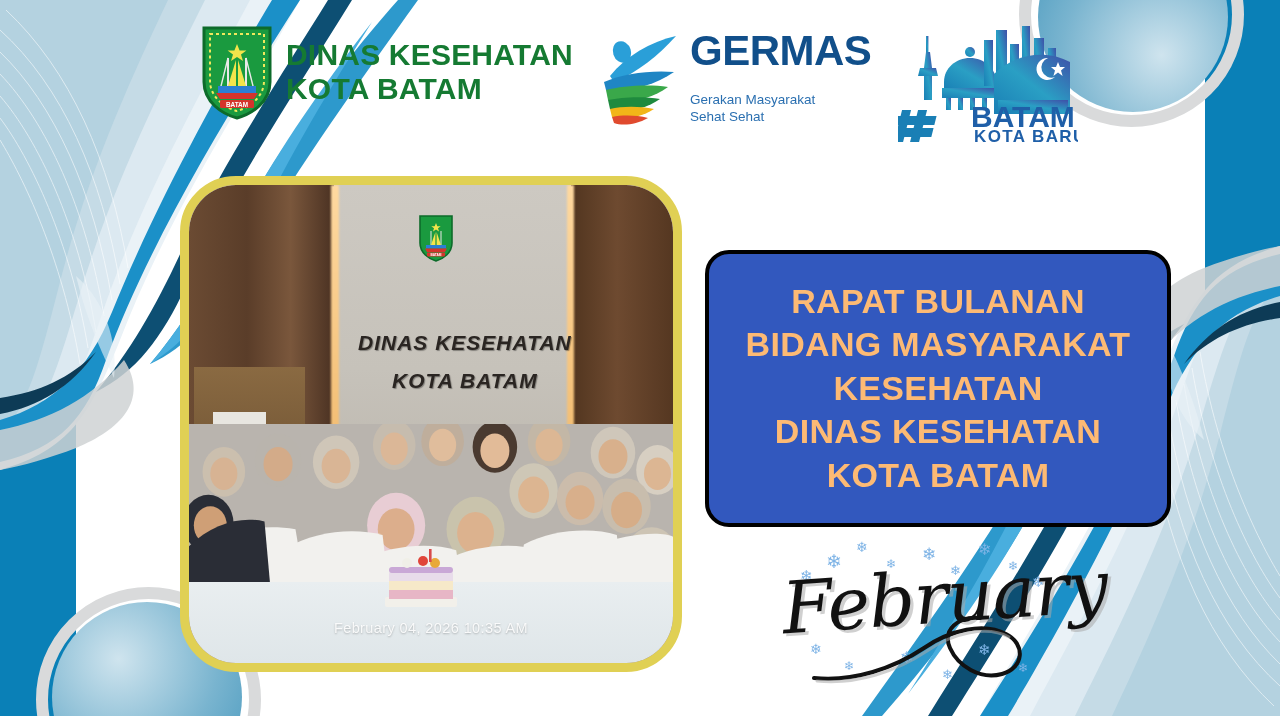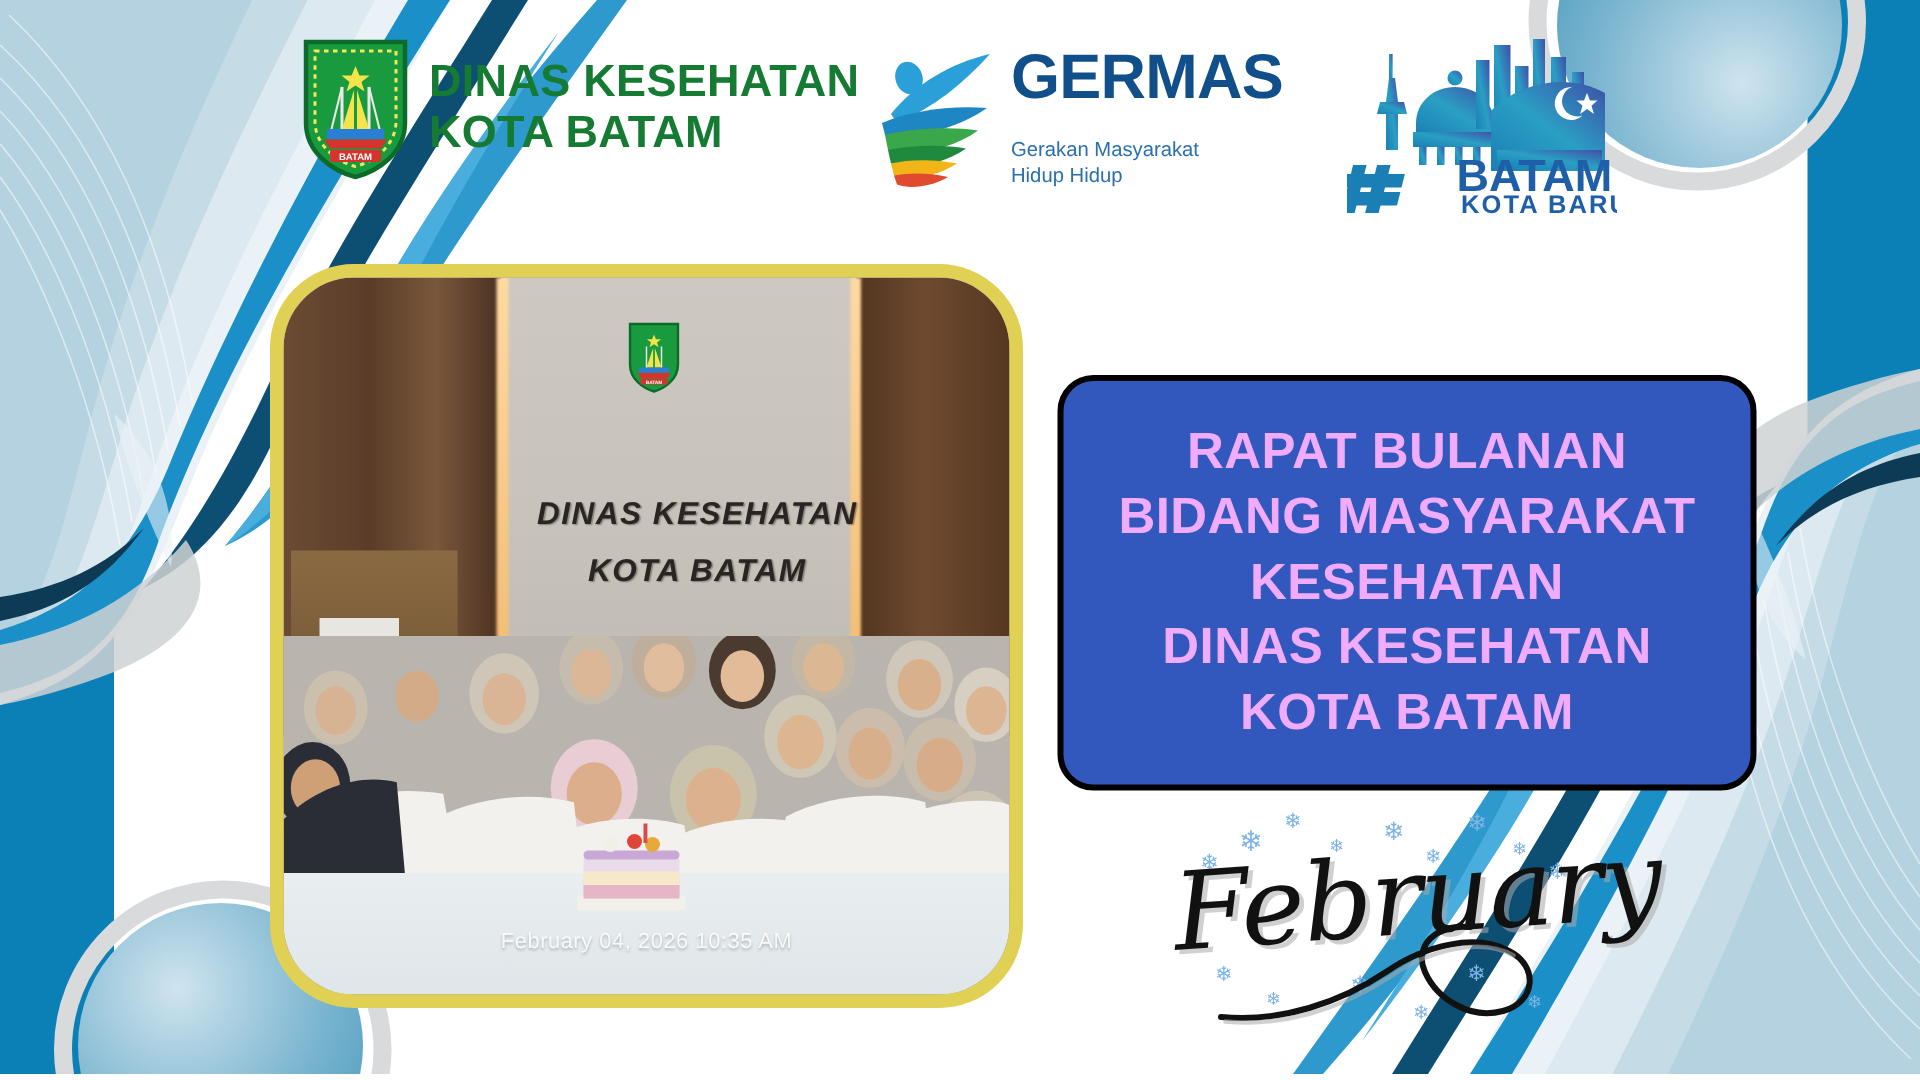--- a/index.html
+++ b/index.html
@@ -89,7 +89,7 @@
   }
   .logo-germas {
     position: absolute;
-    left: 580px; top: 30px;
+    left: 596px; top: 30px;
     display: flex;
     align-items: center;
     gap: 8px;

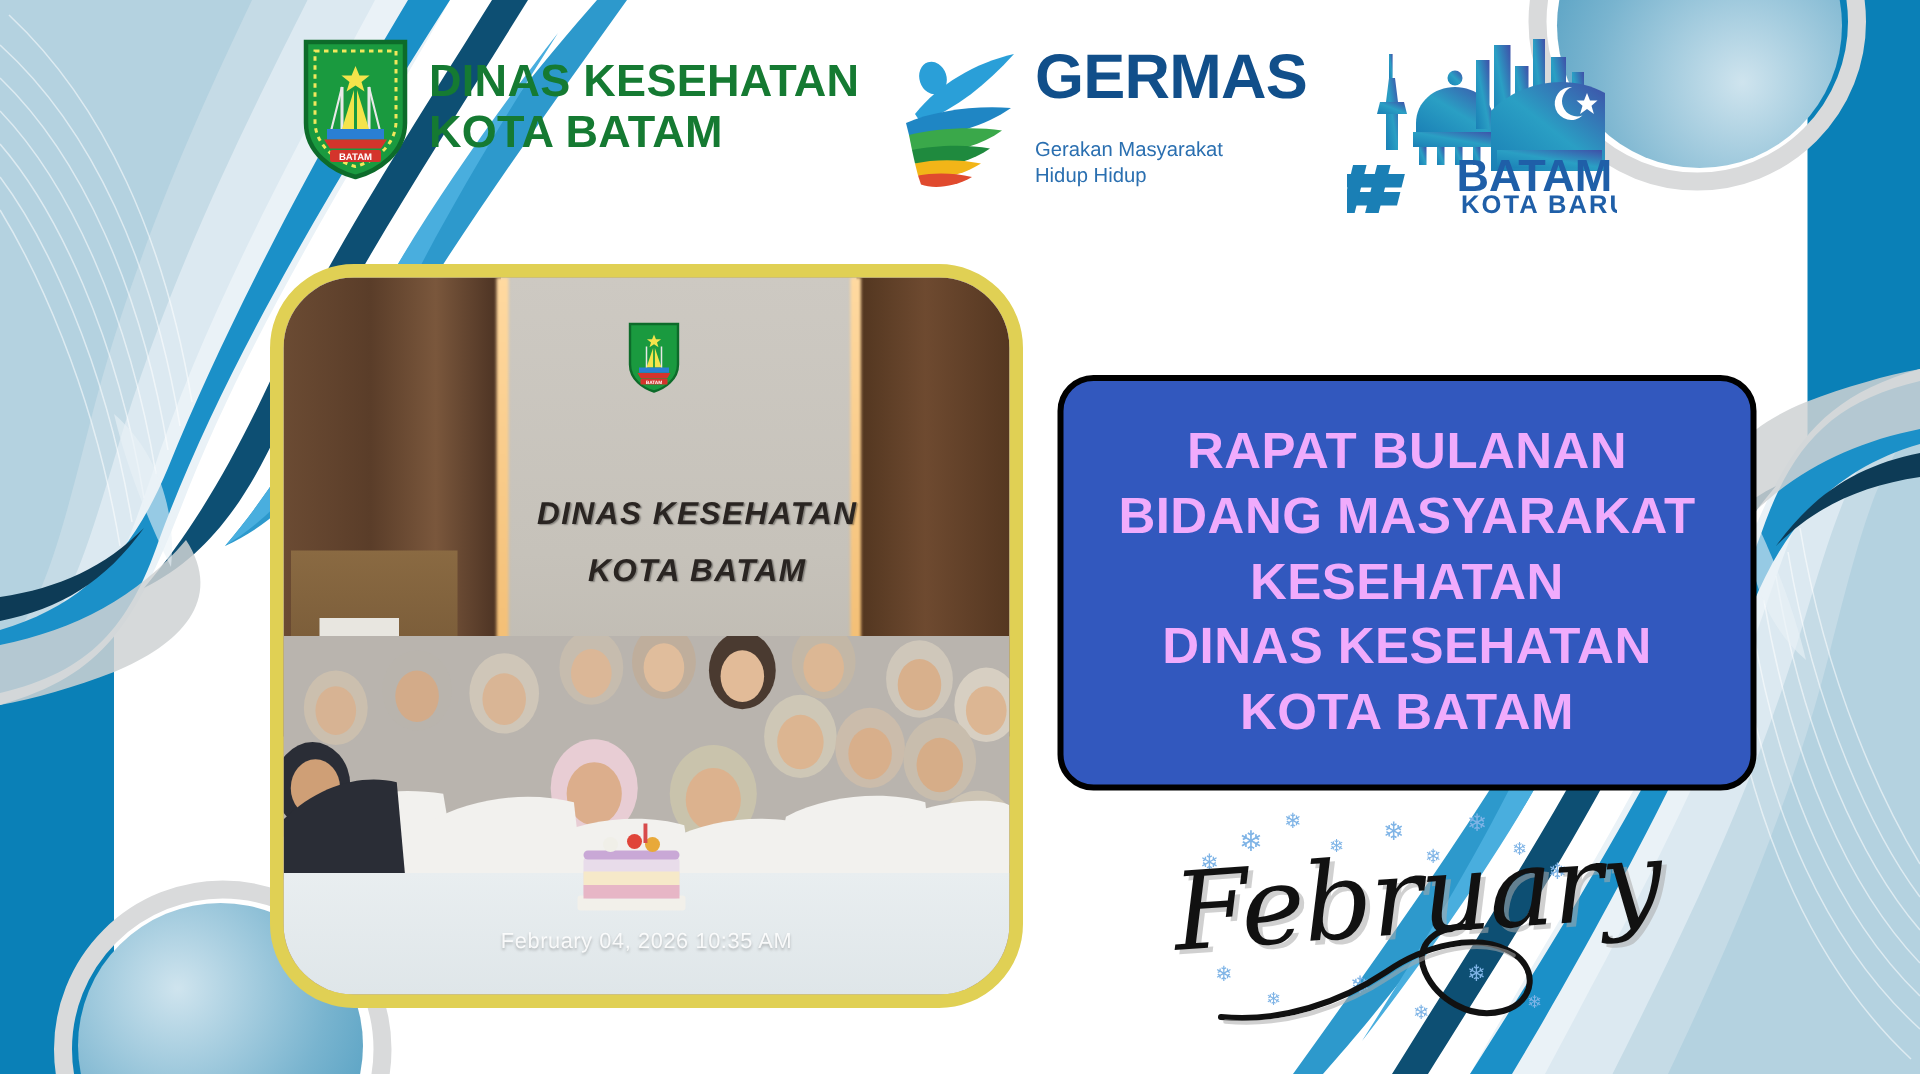--- a/index.html
+++ b/index.html
@@ -348,7 +348,7 @@
         <div class="germas-title">GERMAS</div>
         <div class="germas-sub">
           <div>Gerakan Masyarakat</div>
-          <div>Hidup Hidup</div>
+          <div>Sehat Sehat</div>
         </div>
       </div>
     </div>

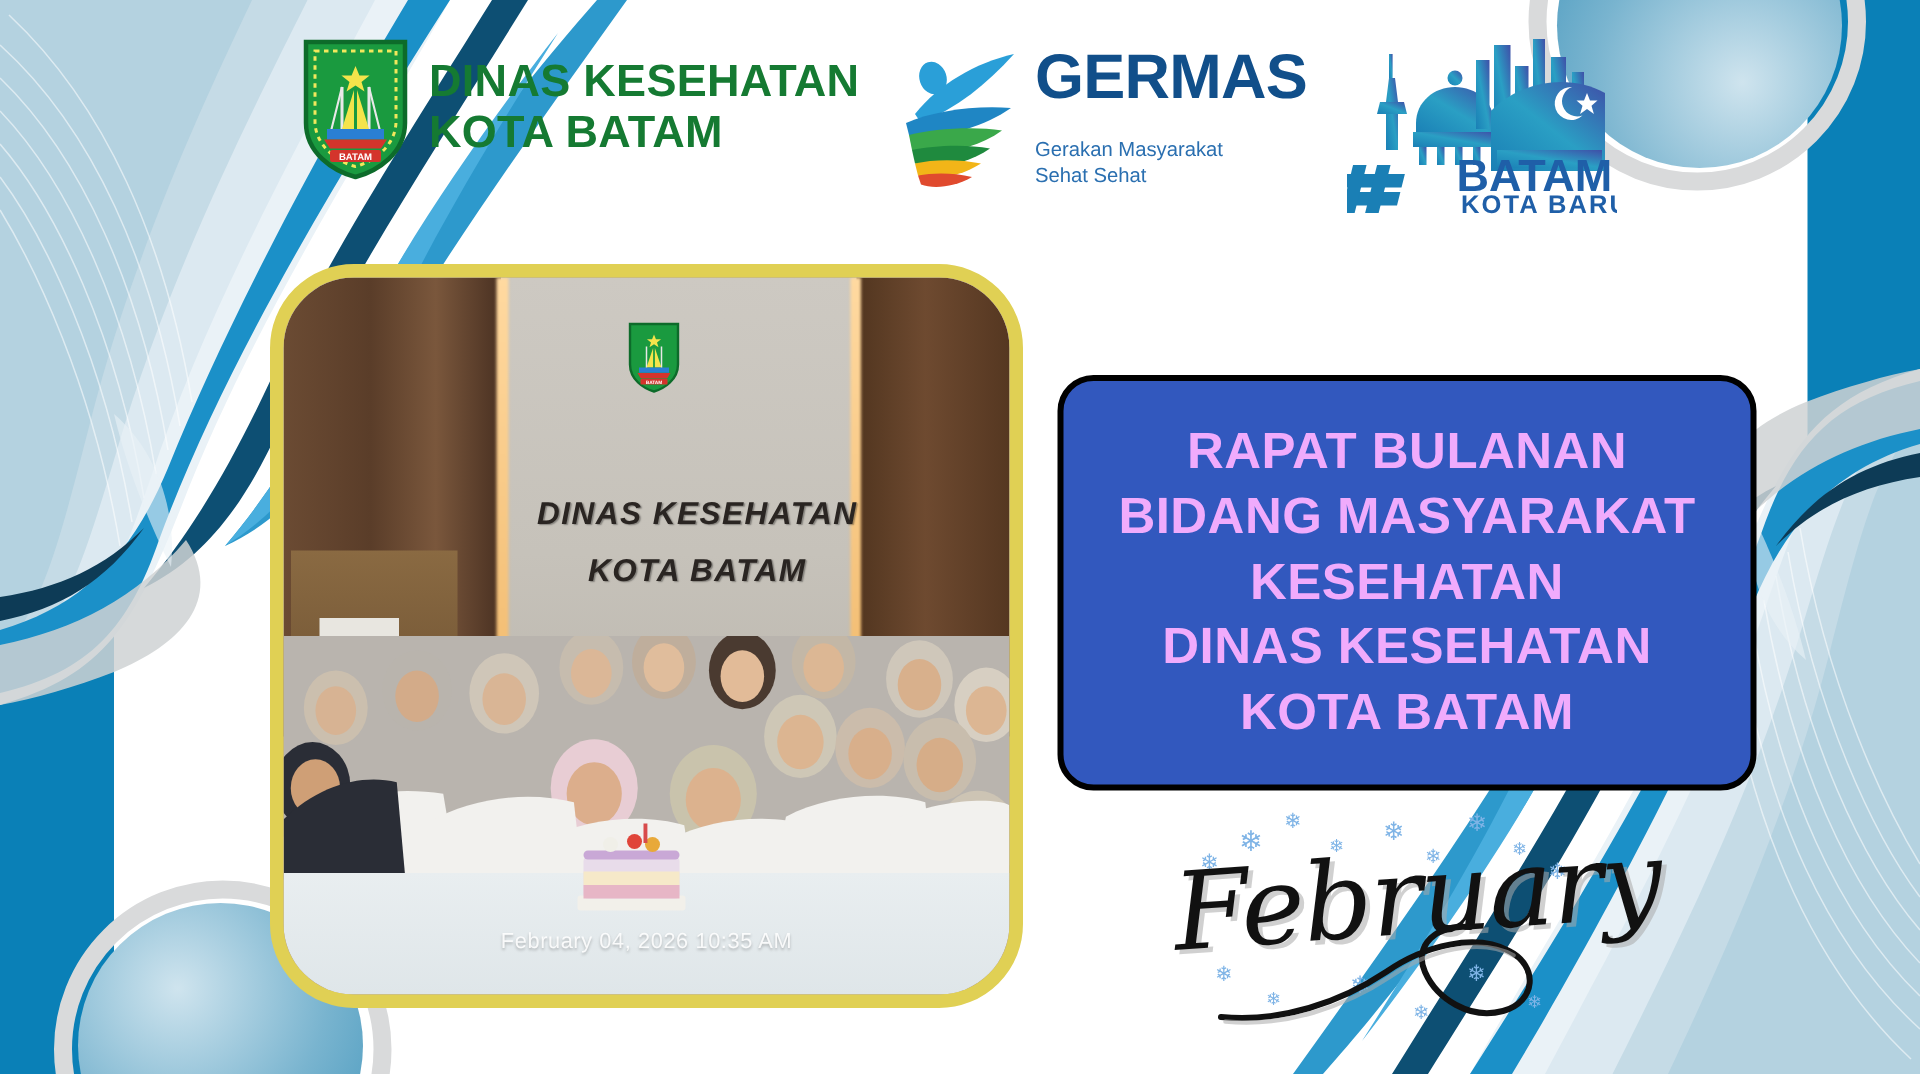--- a/index.html
+++ b/index.html
@@ -216,7 +216,7 @@
     padding: 6px 10px;
   }
   .title-line {
-    color: #f0abfc;
+    color: #fdba74;
     font-weight: bold;
     font-size: 34px;
     line-height: 1.28;

